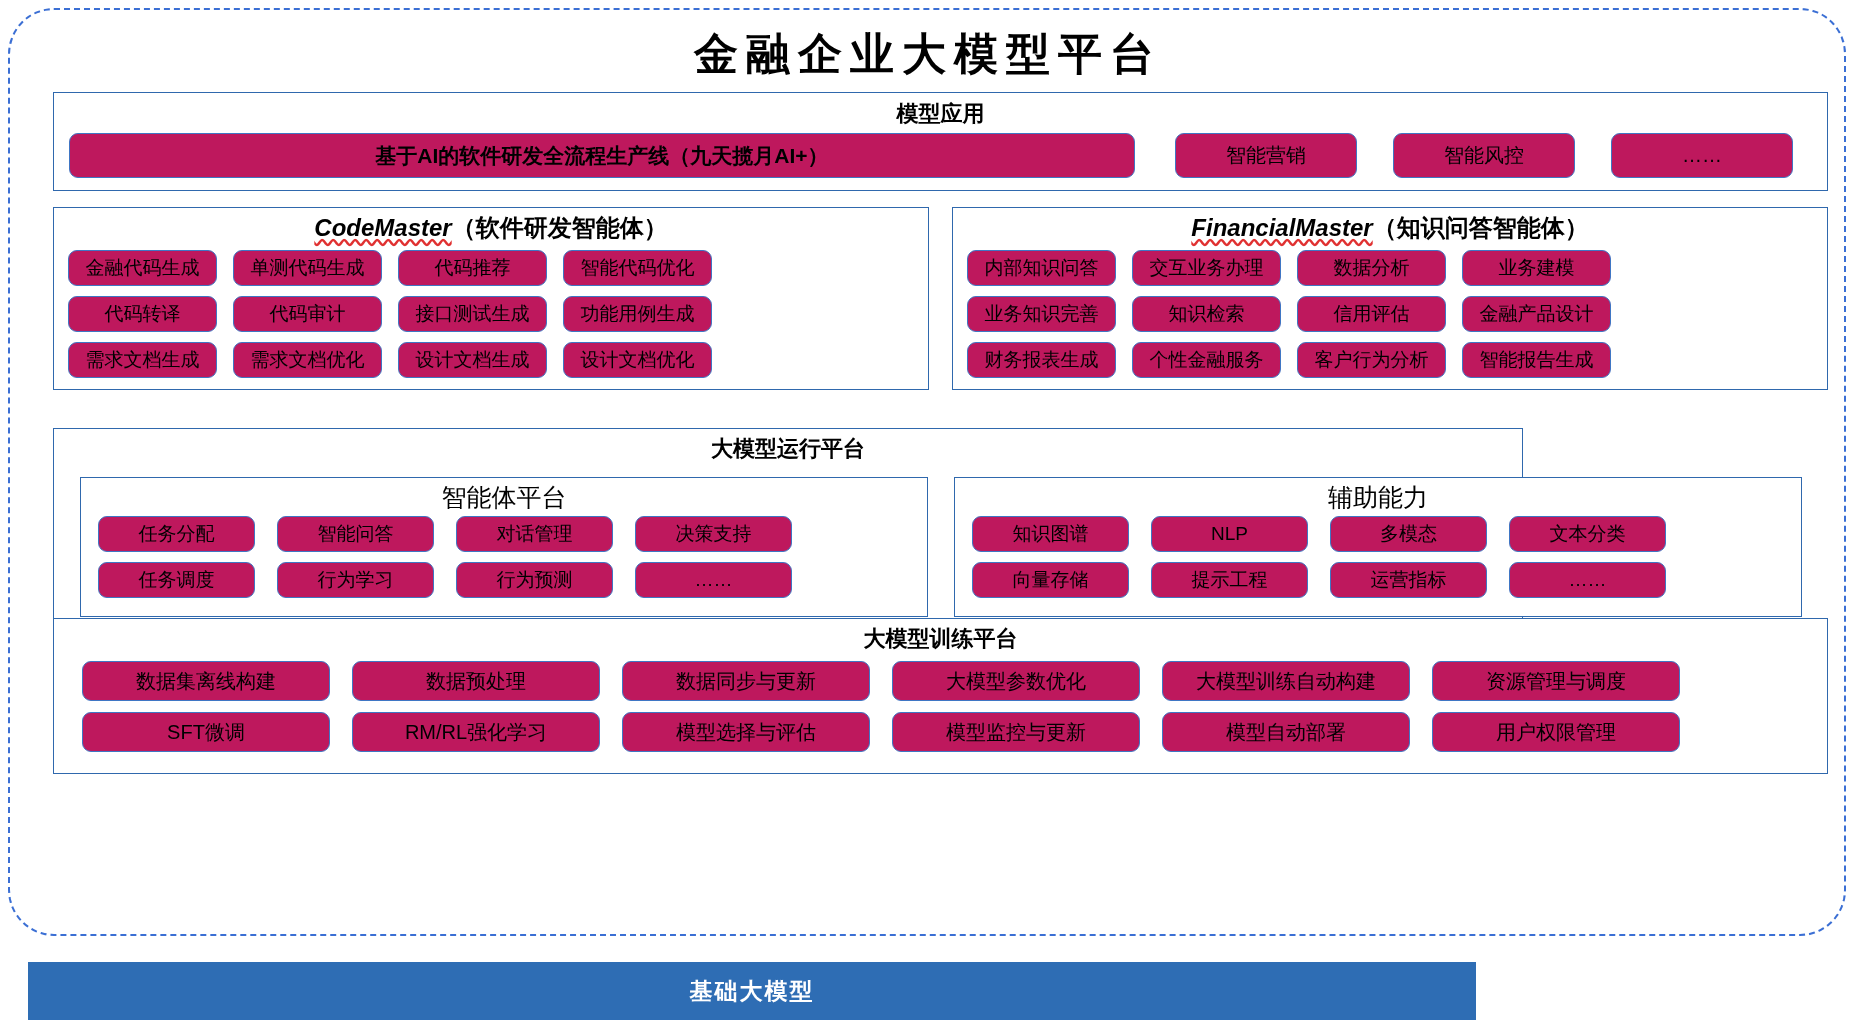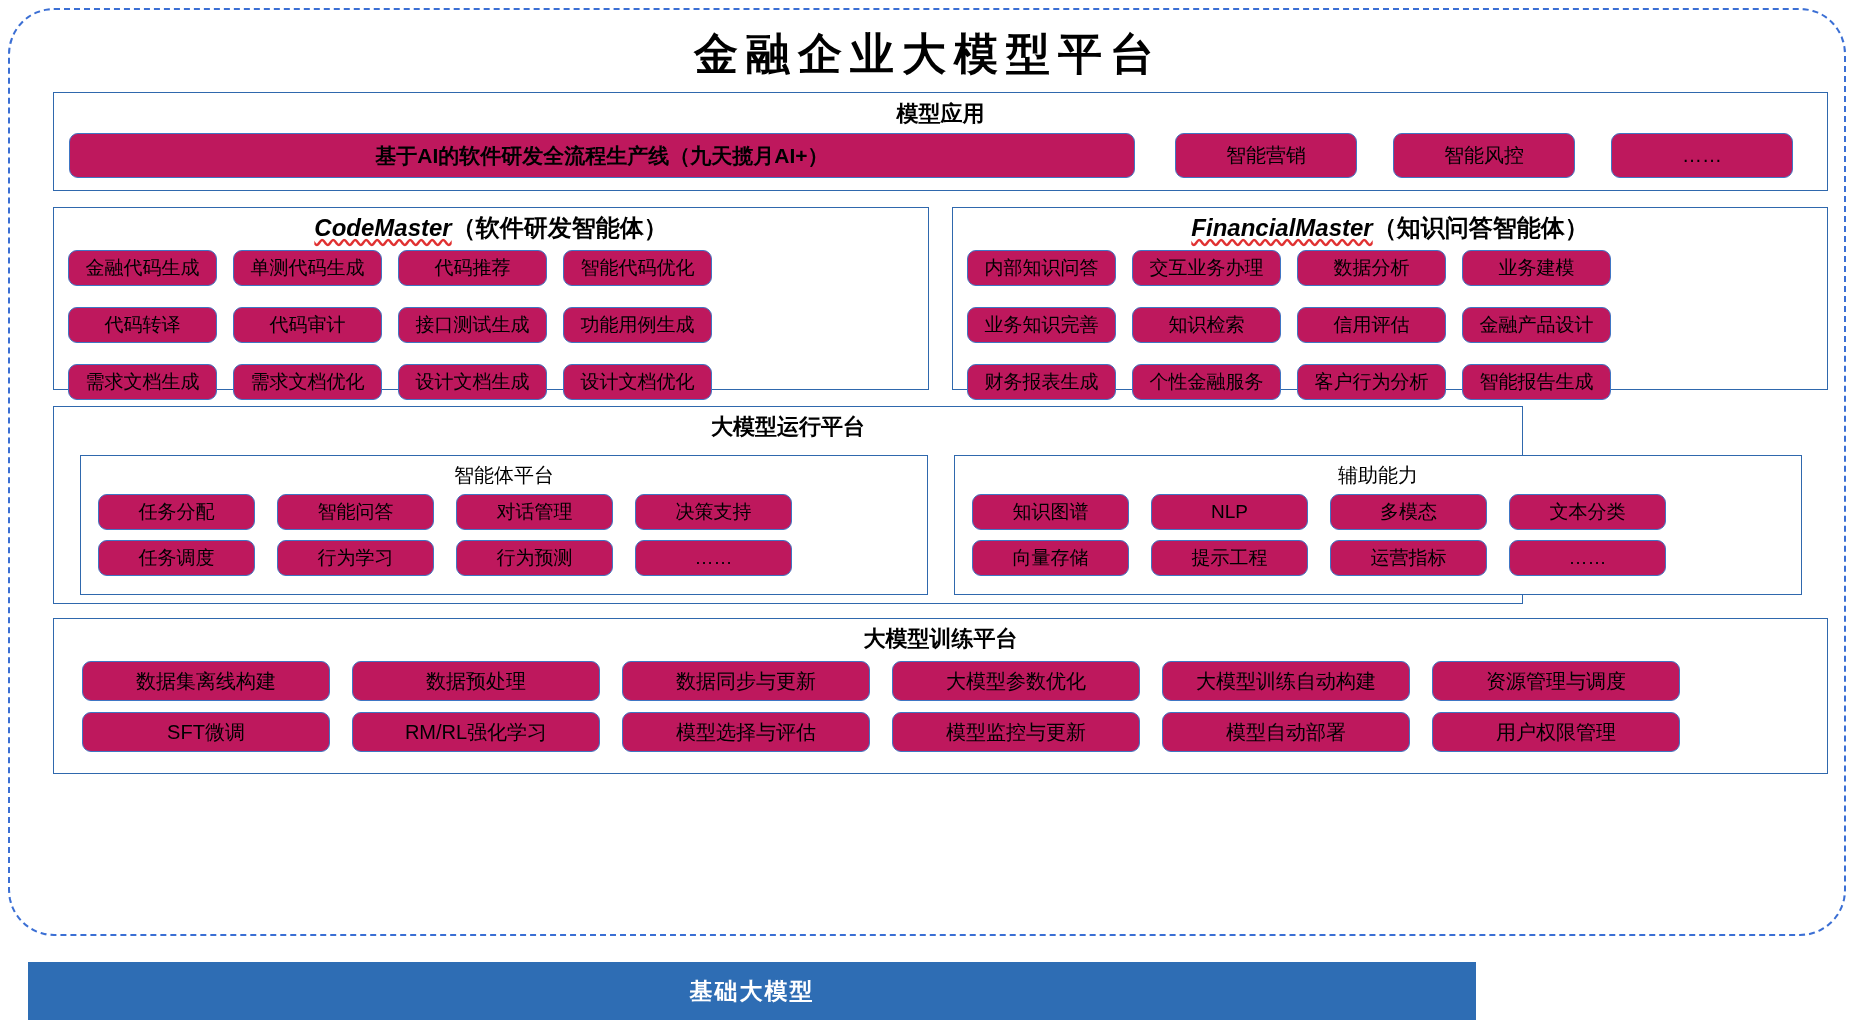--- a/index.html
+++ b/index.html
@@ -94,7 +94,7 @@
   .agent-grid{
     position:absolute;left:14px;top:42px;
     width:848px;
-    display:flex;flex-direction:column;gap:21px;
+    display:flex;flex-direction:column;gap:10px;
   }
   .agent-grid .chip-row{gap:16px;}
   .agent-grid .chip{width:149px;height:36px;font-size:19px;}

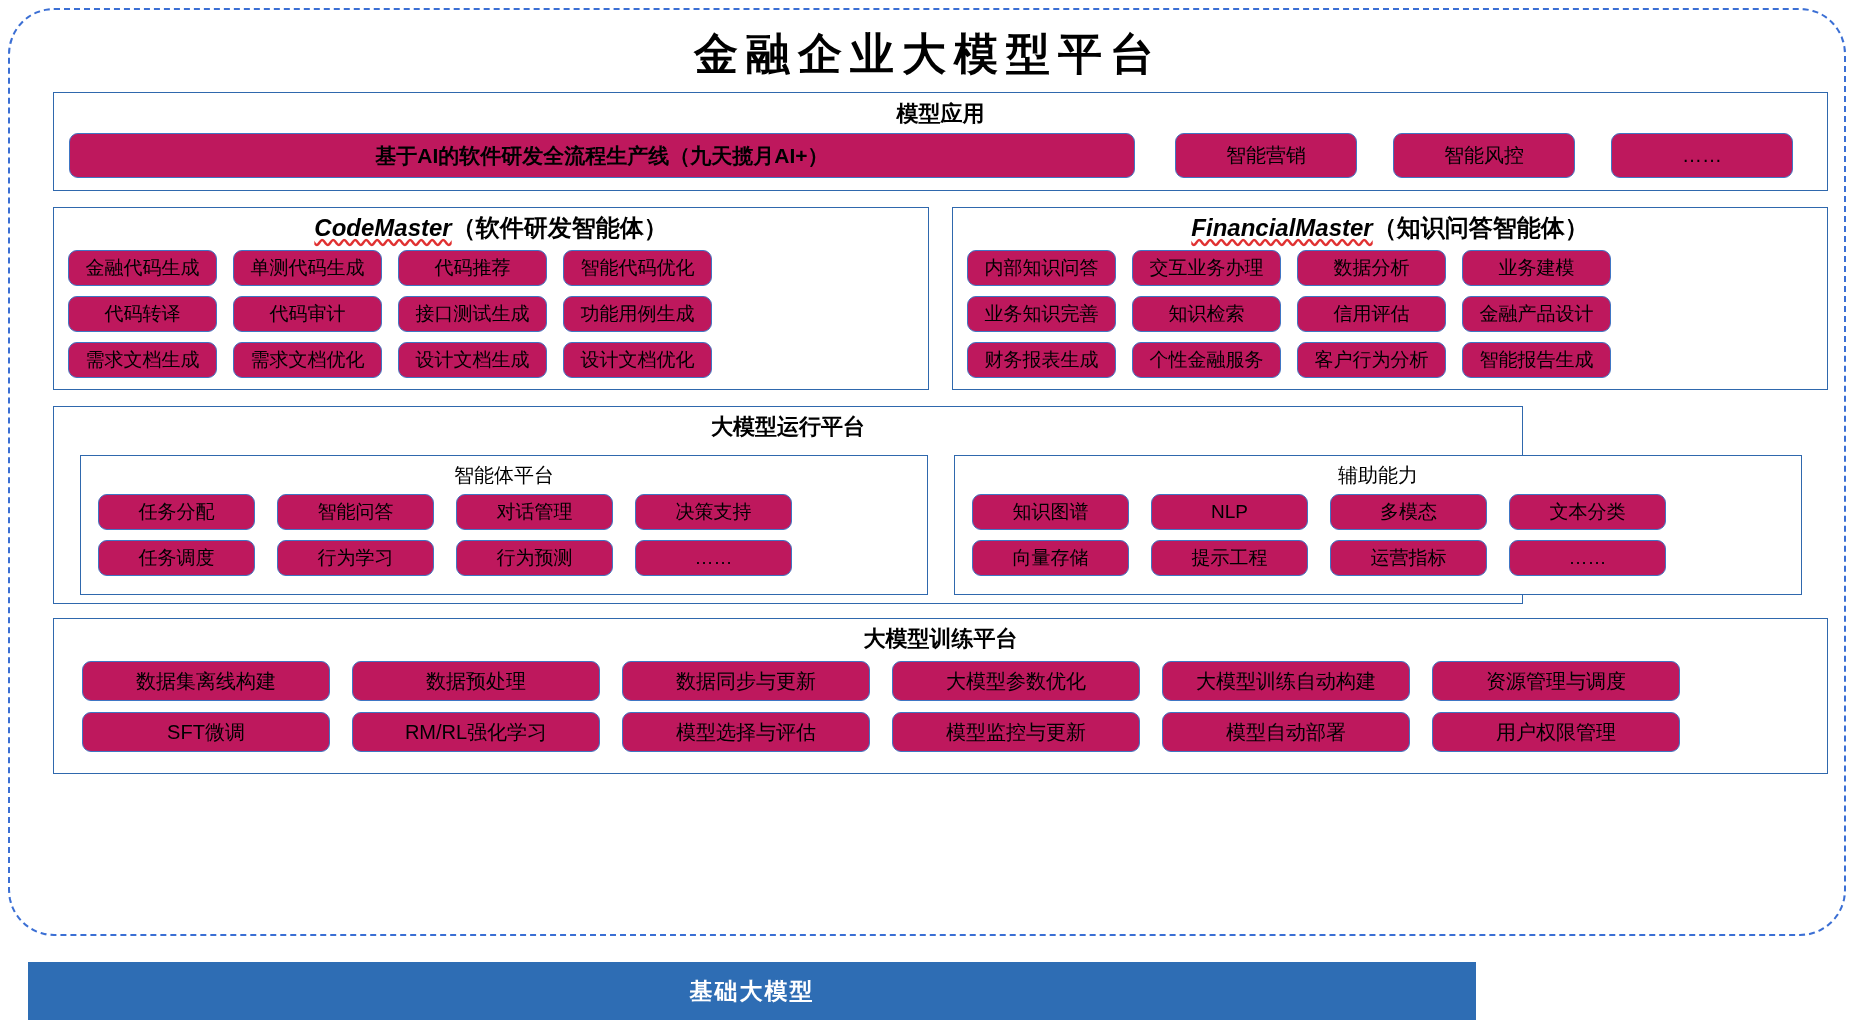--- a/index.html
+++ b/index.html
@@ -101,7 +101,7 @@
   #panel-financial .agent-grid .chip{width:149px;}
 
   
-  #panel-runtime{left:53px;top:406px;width:1470px;height:198px;}
+  #panel-runtime{left:53px;top:428px;width:1470px;height:198px;}
   #panel-runtime > .panel-title{margin-top:5px;}
   .runtime-sub{
     position:absolute;top:48px;height:140px;

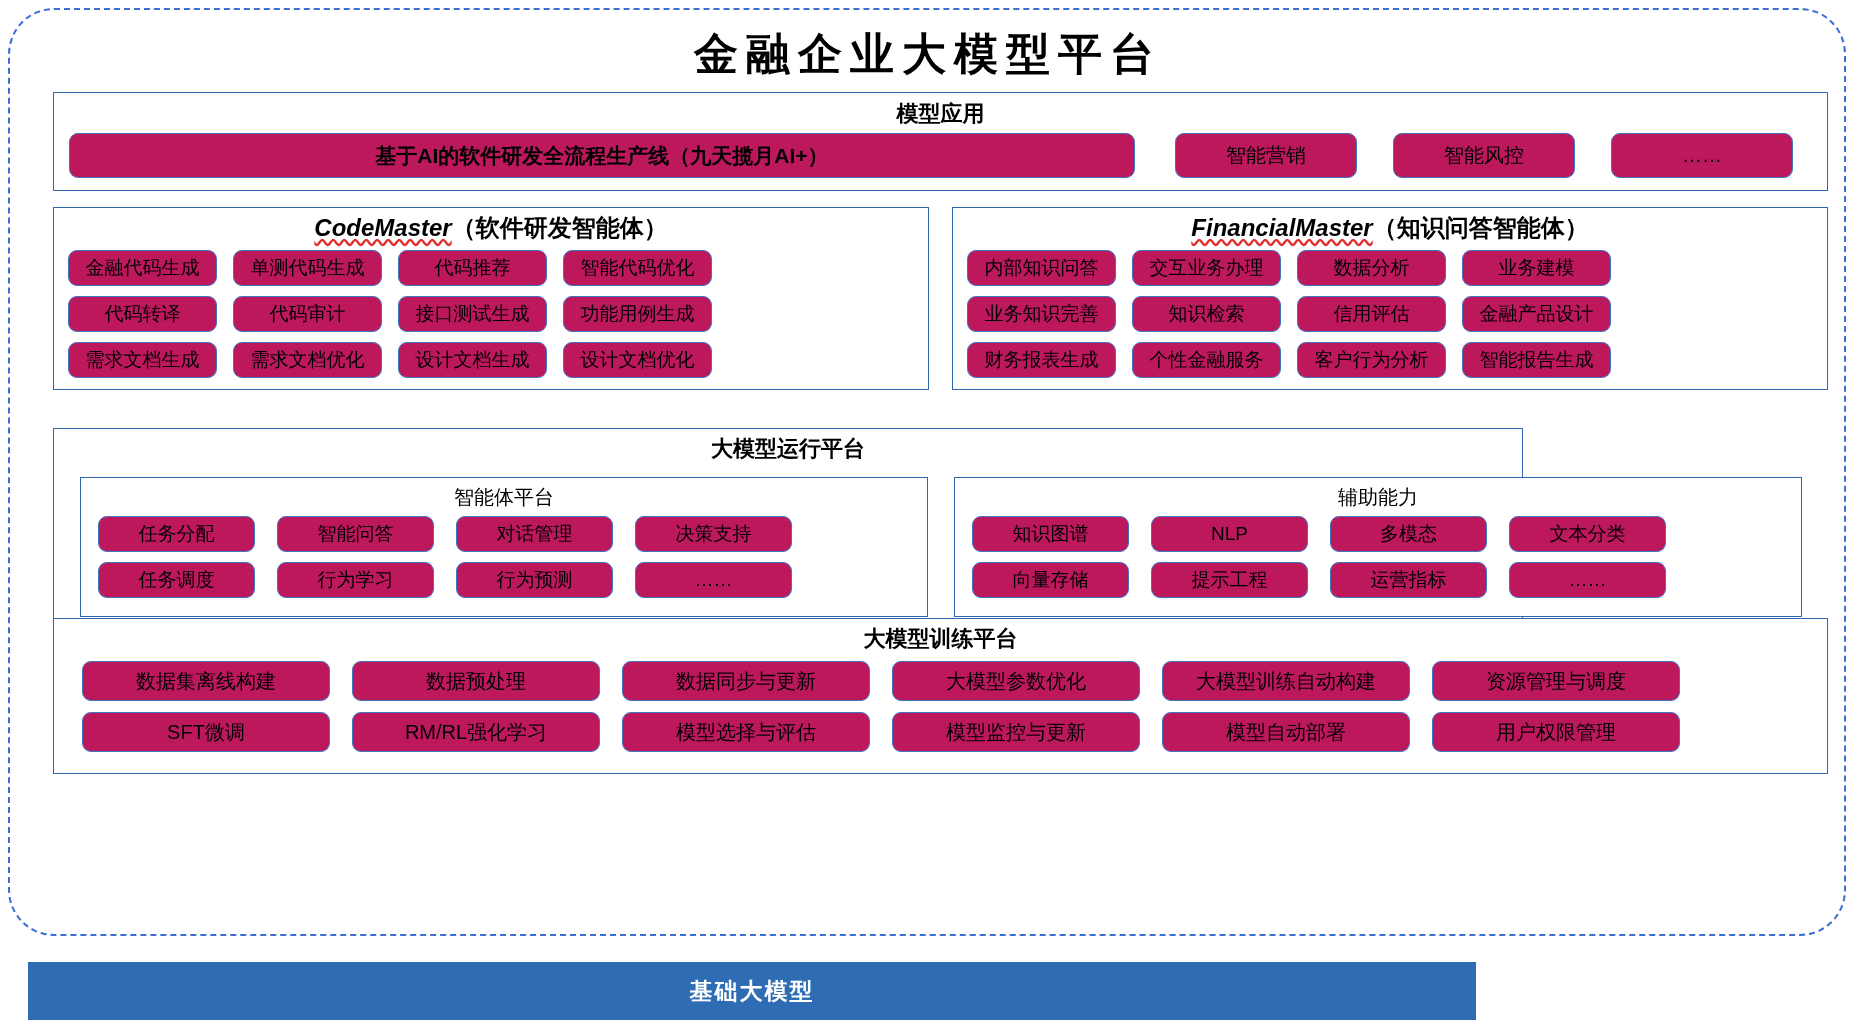--- a/index.html
+++ b/index.html
@@ -45,7 +45,7 @@
     color:#000;
     line-height:30px;
   }
-  .panel-title.sub{font-weight:400;font-size:20px;}
+  .panel-title.sub{font-weight:400;font-size:25px;}
 
   
   .chip{

